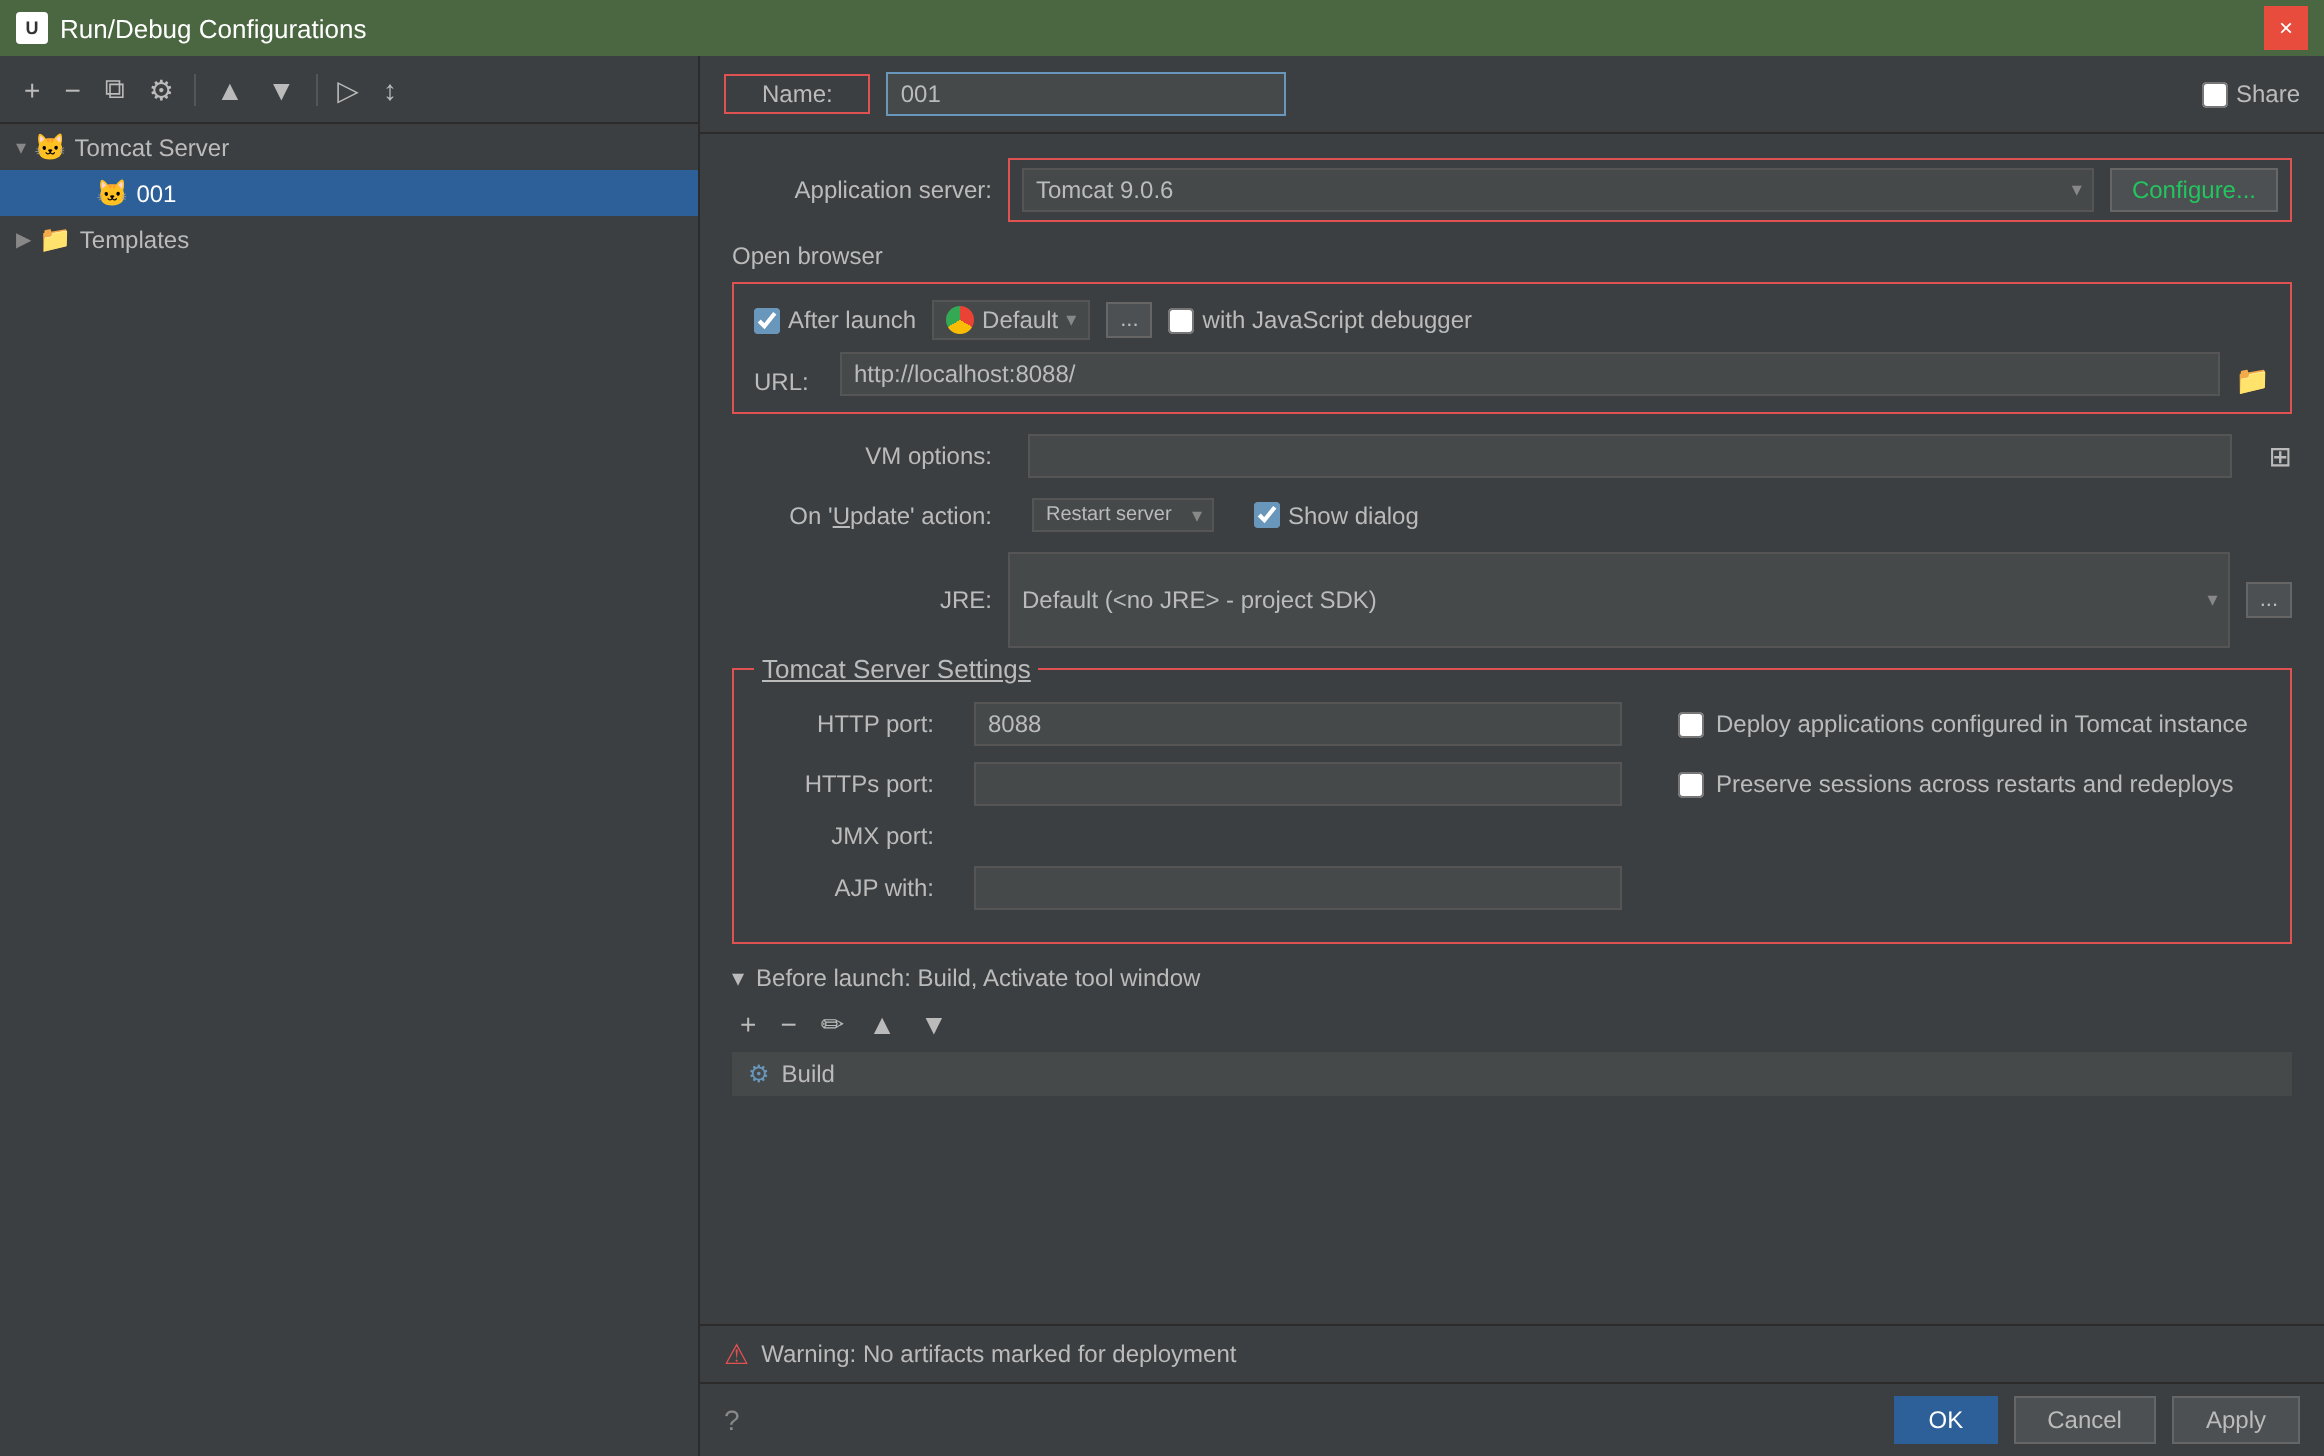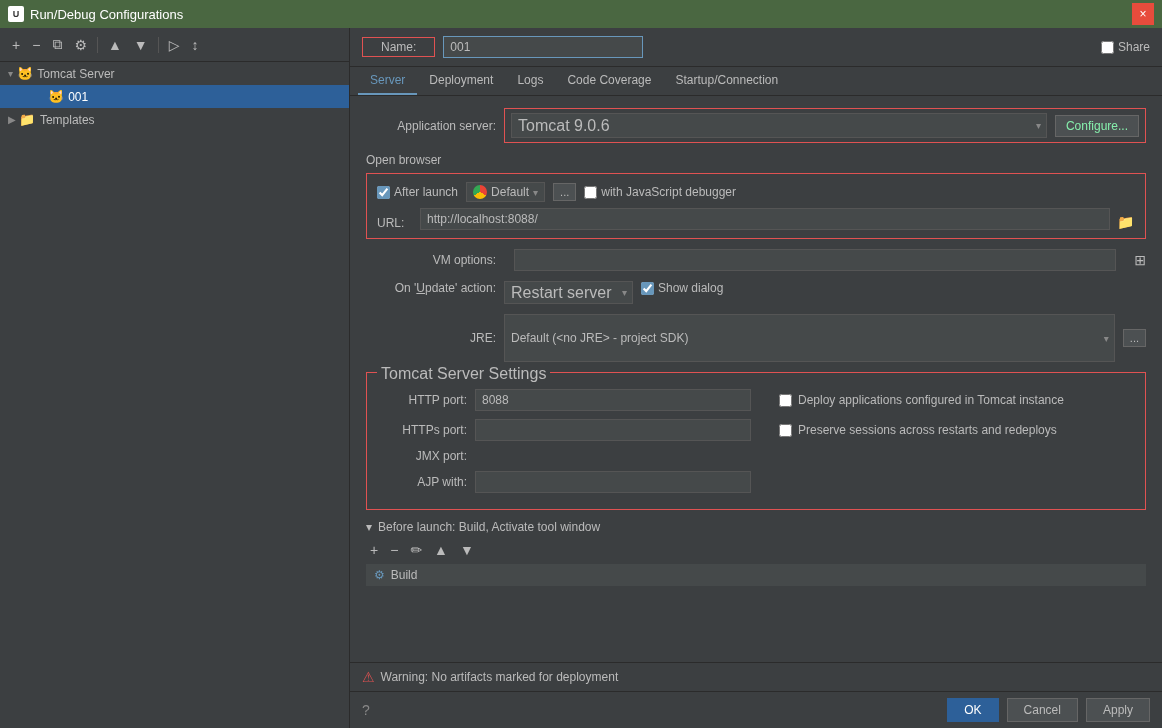--- a/index.html
+++ b/index.html
@@ -452,13 +452,6 @@
       </div>
     </div>
 
-    <div class="tabs-bar">
-      <div class="tab active">Server</div>
-      <div class="tab">Deployment</div>
-      <div class="tab">Logs</div>
-      <div class="tab">Code Coverage</div>
-      <div class="tab">Startup/Connection</div>
-    </div>
 
     <div class="content-area">
 

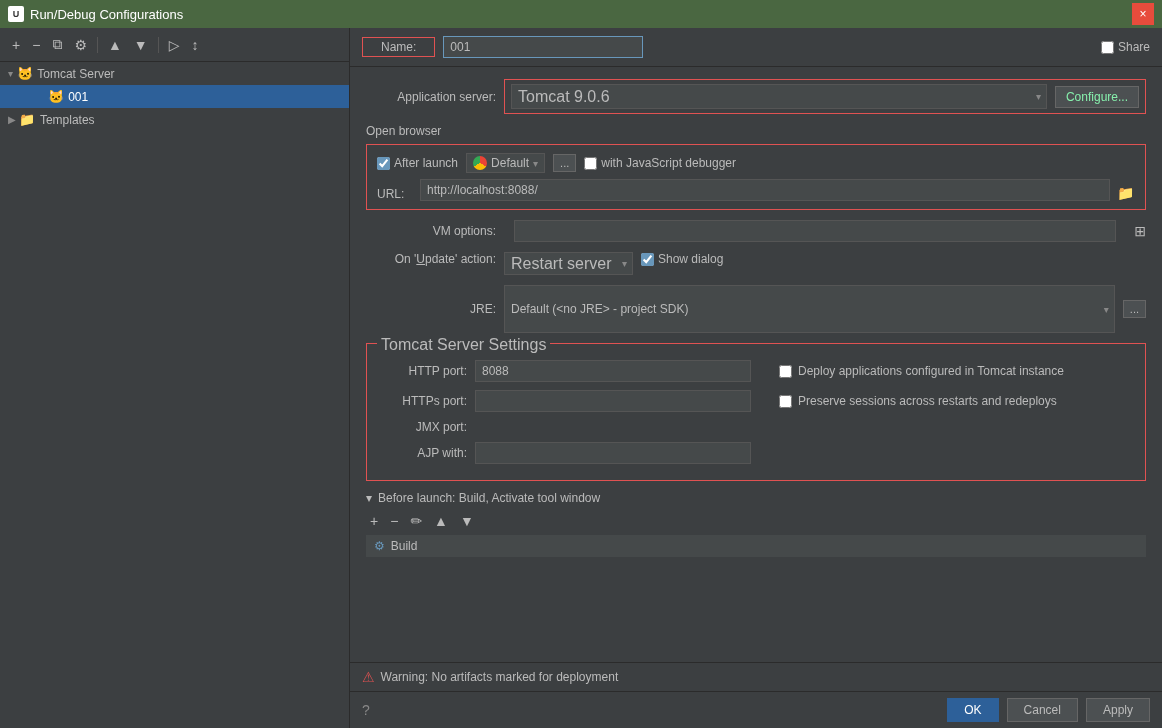--- a/index.html
+++ b/index.html
@@ -149,7 +149,7 @@
       border: 1px solid #555;
       color: #bbbbbb;
       padding: 3px 6px;
-      font-size: 16px;
+      font-size: 12px;
       flex: 1;
       appearance: none;
       cursor: pointer;

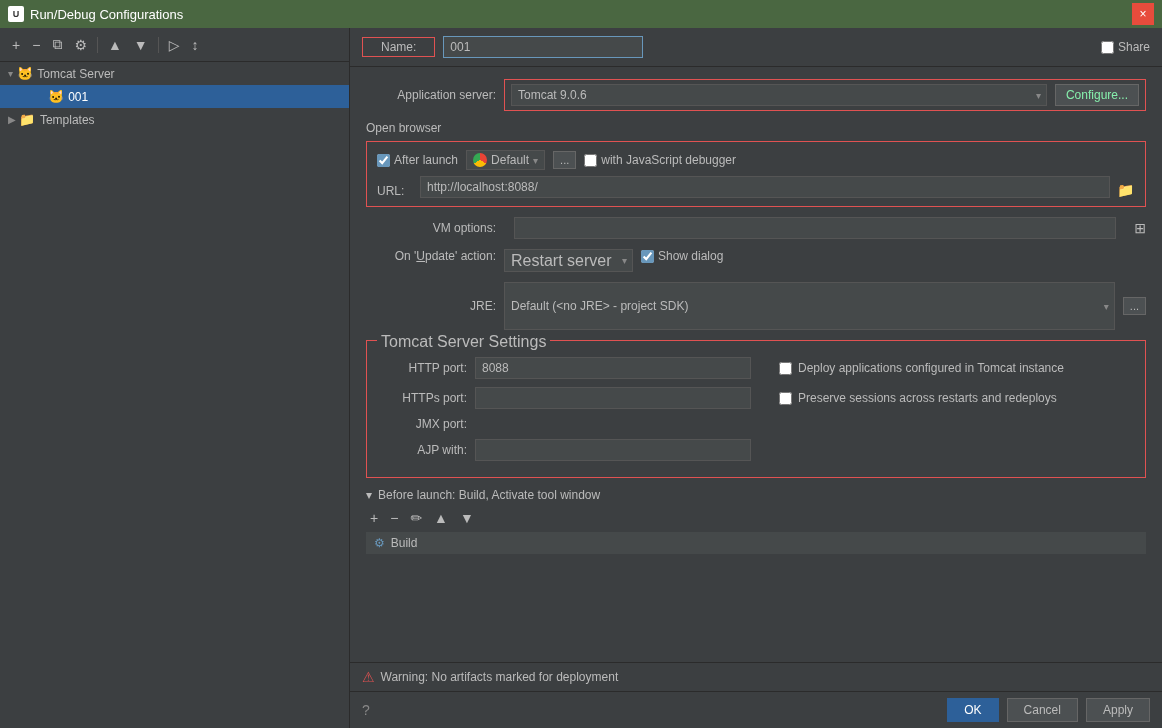--- a/index.html
+++ b/index.html
@@ -157,7 +157,7 @@
     .configure-btn {
       background: #4c5052;
       border: 1px solid #666;
-      color: #86efac;
+      color: #22c55e;
       padding: 3px 10px;
       font-size: 12px;
       cursor: pointer;

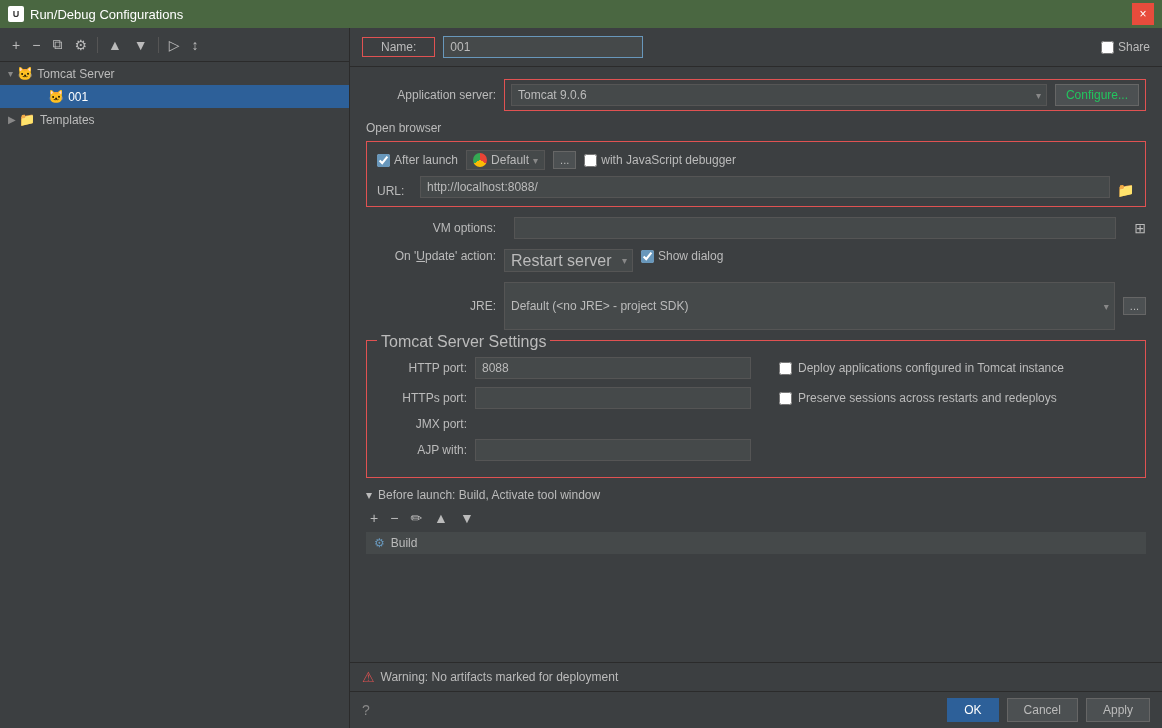--- a/index.html
+++ b/index.html
@@ -237,8 +237,8 @@
     
     .update-row {
       display: flex;
-      align-items: flex-start;
-      gap: 8px;
+      align-items: center;
+      gap: 20px;
       margin-bottom: 10px;
     }
 

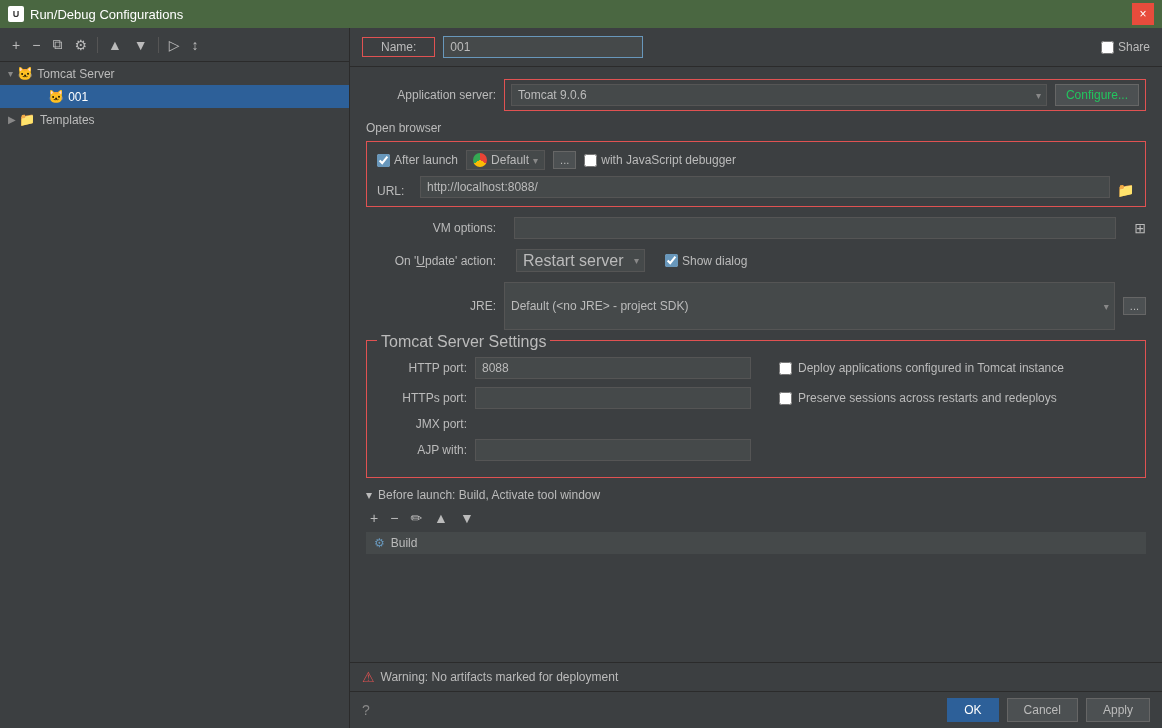--- a/index.html
+++ b/index.html
@@ -384,7 +384,7 @@
       border: 1px solid #555;
       color: #bbbbbb;
       padding: 2px 20px 2px 6px;
-      font-size: 16px;
+      font-size: 10px;
       appearance: none;
       cursor: pointer;
     }

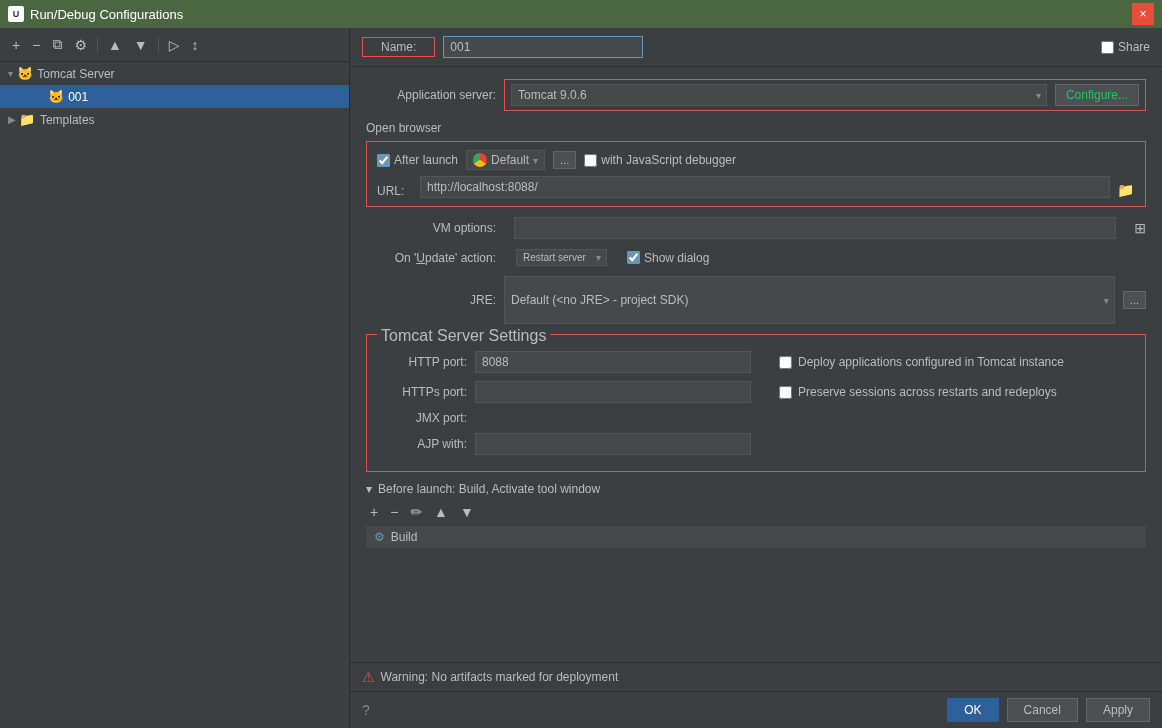--- a/index.html
+++ b/index.html
@@ -272,8 +272,9 @@
       left: 10px;
       background: #3c3f41;
       padding: 0 4px;
-      font-size: 16px;
-      color: #bbbbbb;
+      font-size: 13px;
+      color: #bbbbbb;
+      text-decoration: underline;
     }
     .port-row {
       display: flex;

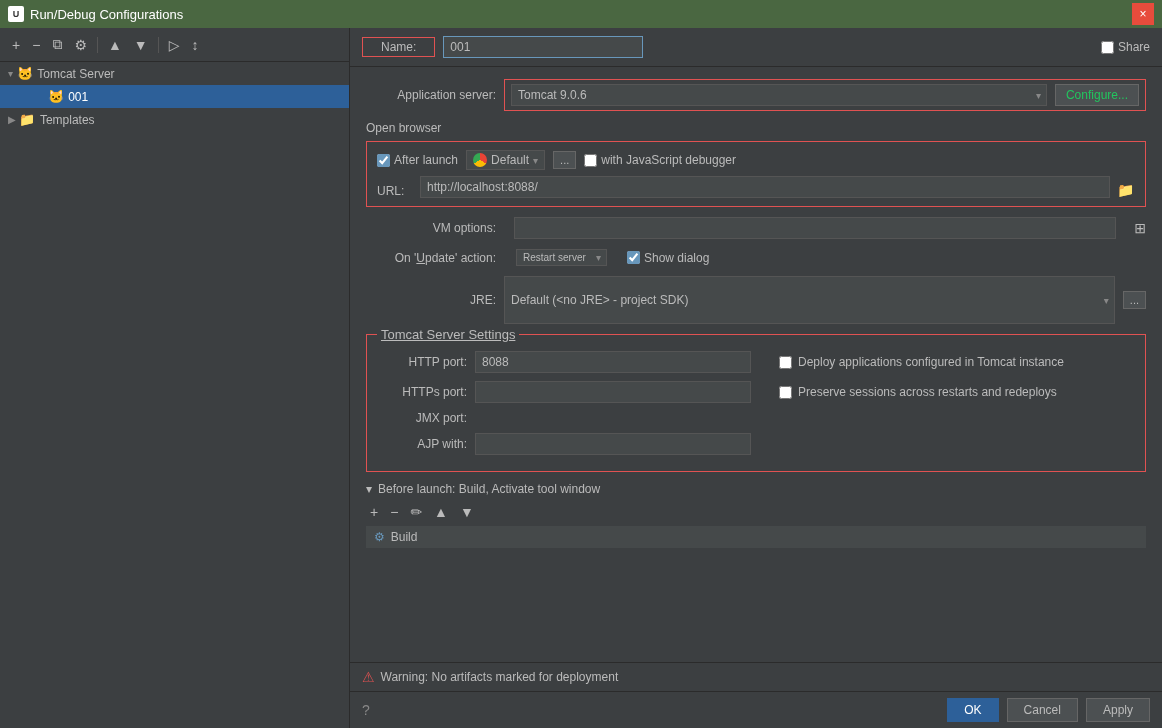--- a/index.html
+++ b/index.html
@@ -289,8 +289,9 @@
       color: #bbbbbb;
       padding: 3px 6px;
       font-size: 12px;
-      width: 276px;
+      width: 324px;
       outline: none;
+      margin-left: 12px;
     }
     .port-right { margin-left: 20px; display: flex; align-items: center; gap: 6px; font-size: 12px; }
 

